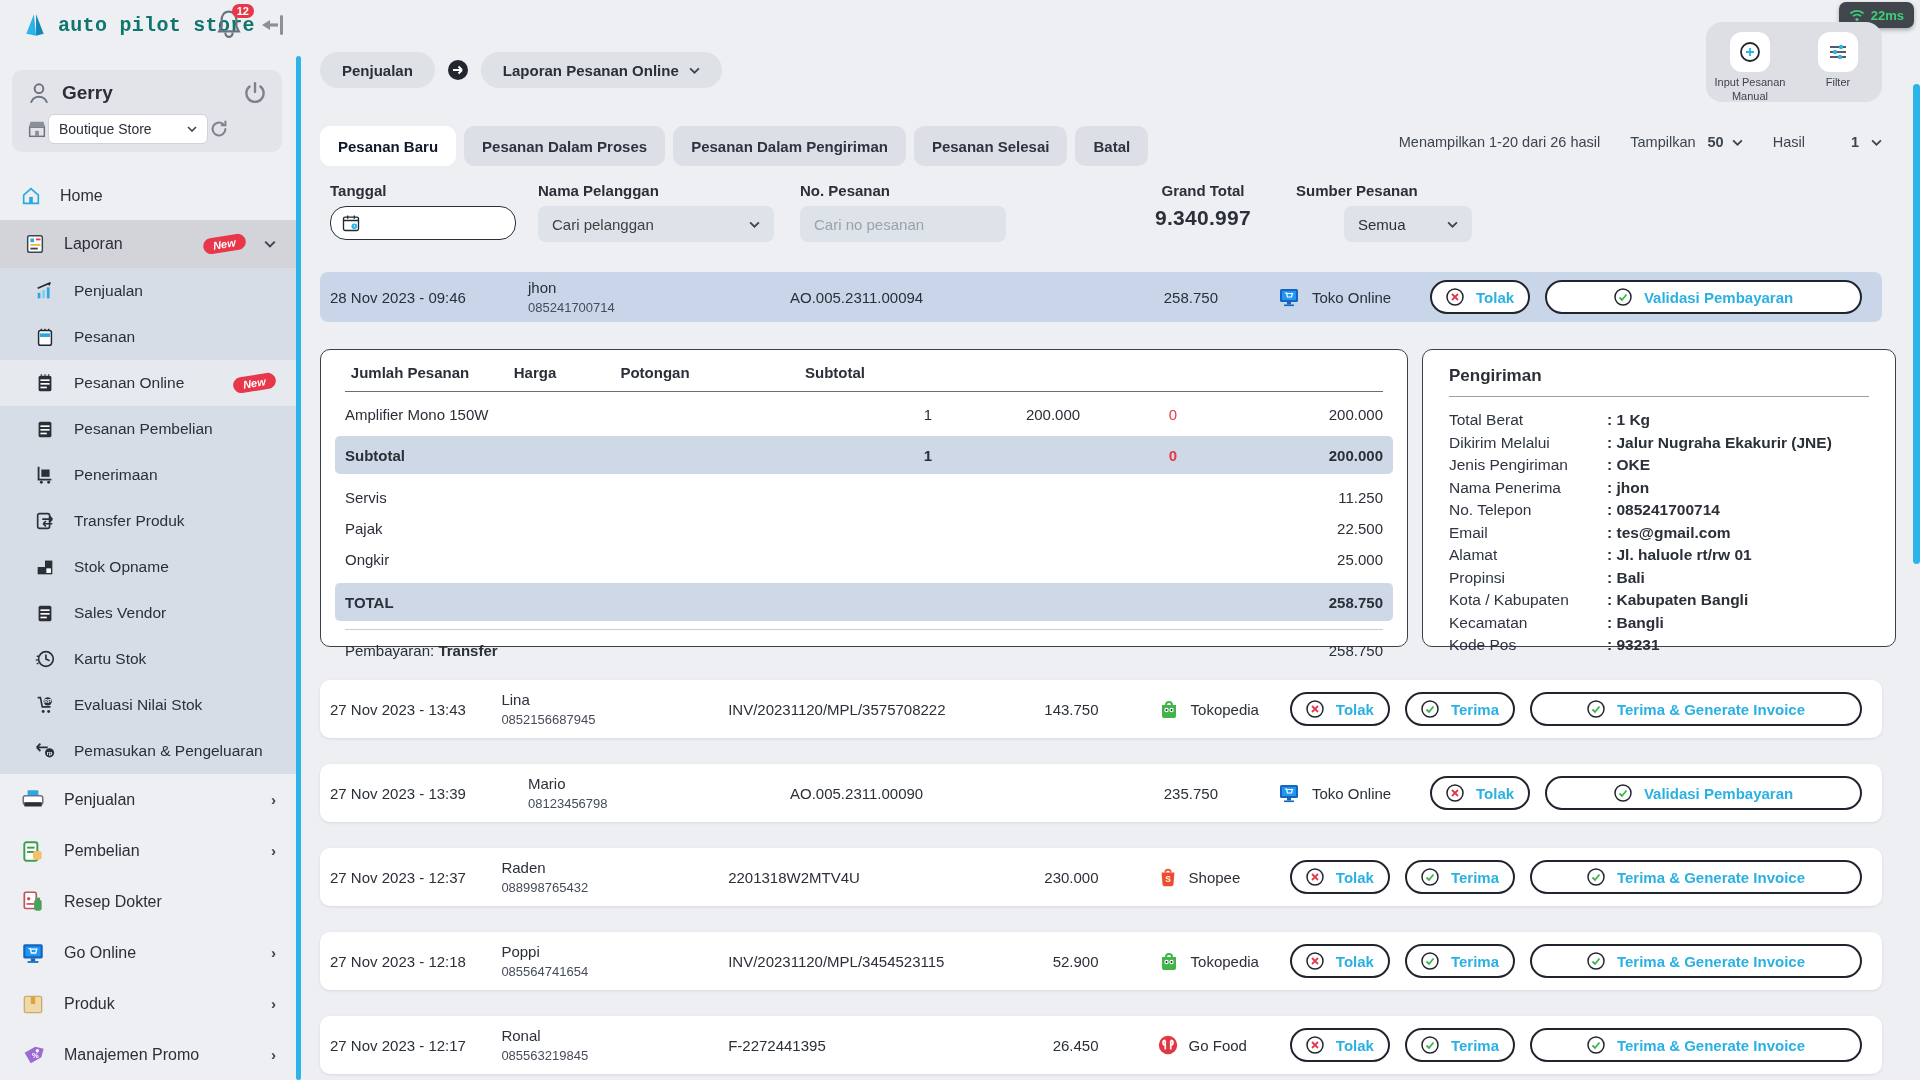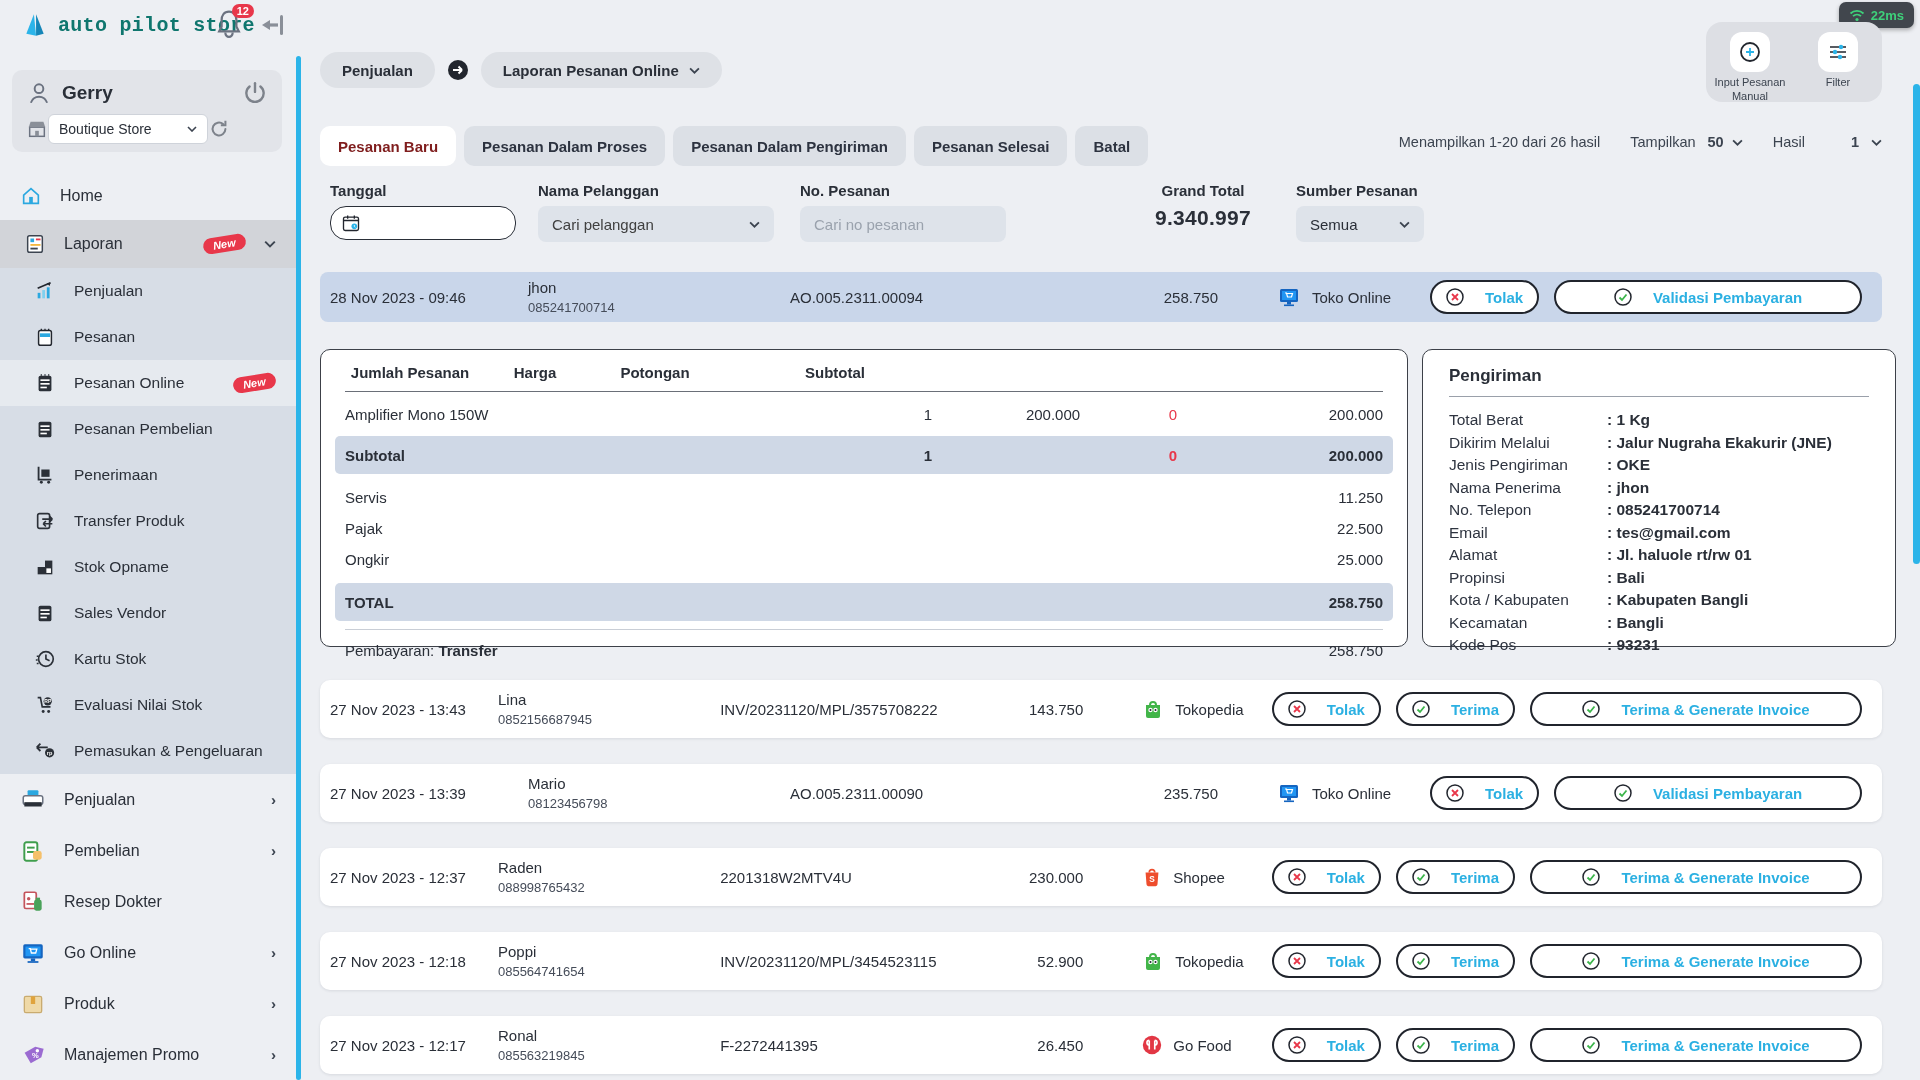--- a/index.html
+++ b/index.html
@@ -67,7 +67,7 @@
   .tabs { position:absolute; left:320px; top:126px; display:flex; gap:8px; }
   .tab { background:#dce0e6; border-radius:10px; height:40px; display:flex; align-items:center; padding:0 18px;
     font-size:15px; font-weight:600; color:#2d3340; cursor:pointer; }
-  .tab.active { background:#fff; color:#7f1d1d; }
+  .tab.active { background:#fff; color:#0f172a; }
   .pag { position:absolute; right:38px; top:134px; display:flex; align-items:center; font-size:14.5px; color:#3c4450; }
   .pag .gap30 { margin-left:30px; } .pag .gap12 { margin-left:12px; } .pag .gap8 { margin-left:8px; }
   .pag .gap40 { margin-left:46px; } .pag b { font-weight:600;text-align:right; }

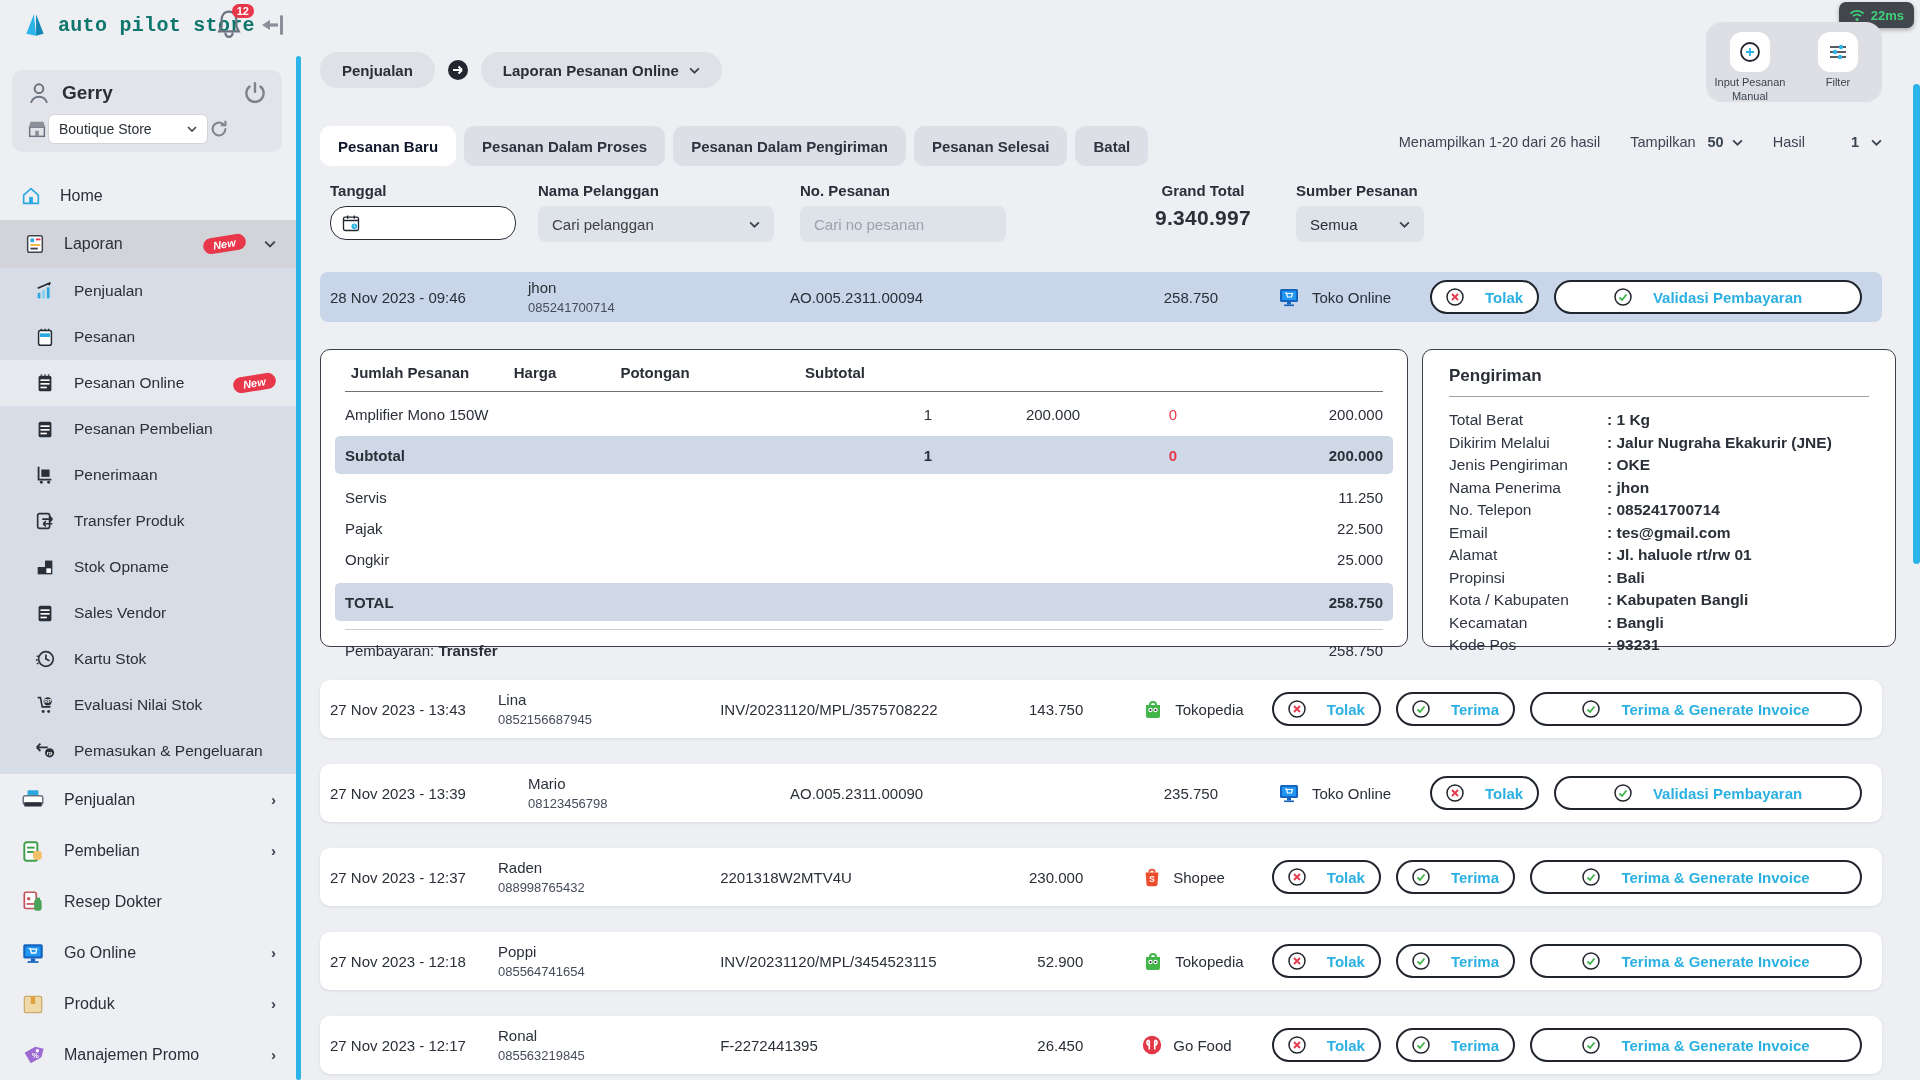--- a/index.html
+++ b/index.html
@@ -482,7 +482,7 @@
   </div>
   <div class="f-group" style="margin-left:10px;">
     <span class="f-label">Sumber Pesanan</span>
-    <div class="sel" style="width:128px;">
+    <div class="sel" style="width:128px;margin-left:48px;">
       <span>Semua</span>
       <svg width="11" height="7" viewBox="0 0 10 6">
           <path d="M1 1l4 4 4-4" fill="none" stroke="#3c4450" stroke-width="1.6"></path>

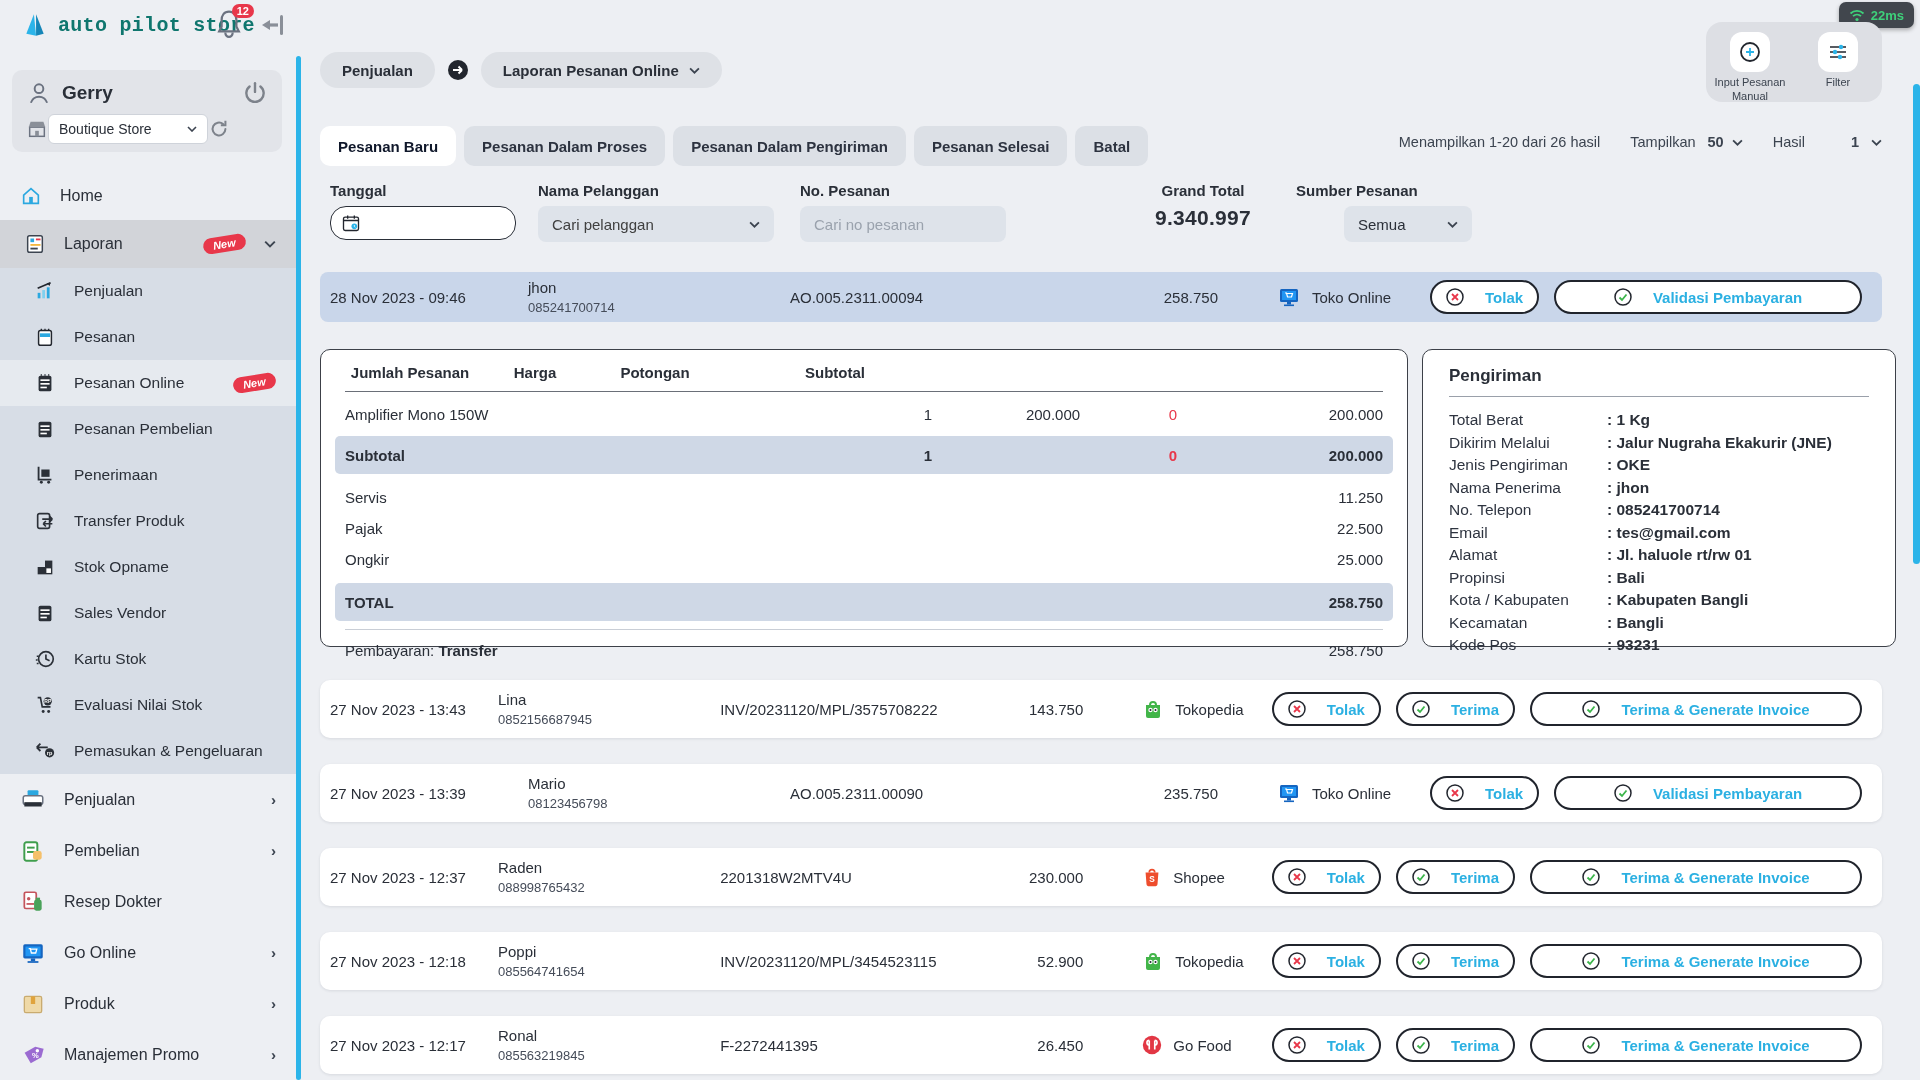--- a/index.html
+++ b/index.html
@@ -100,7 +100,7 @@
   .c-act  { flex:1; display:flex; align-items:center; justify-content:flex-end; gap:15px; }
 
   .btn { background:#fff; border:2px solid #20242c; border-radius:18px; height:34px; display:flex; align-items:center;
-    gap:21px; padding:0 14px; font-size:15px; font-weight:bold; color:#2bb0e2; cursor:pointer;
+    gap:12px; padding:0 14px; font-size:15px; font-weight:bold; color:#2bb0e2; cursor:pointer;
     font-family:"Liberation Sans", sans-serif; white-space:nowrap; }
   .btn-validasi { flex:1; max-width:452px; justify-content:center; }
   .btn-tgi { padding:0 20px; }

